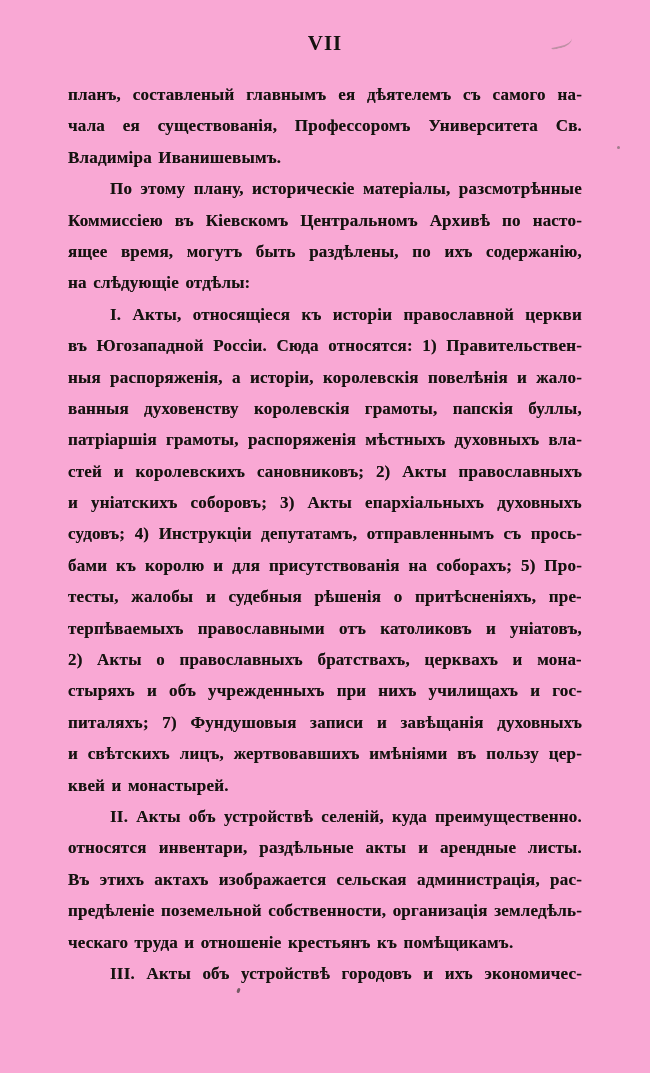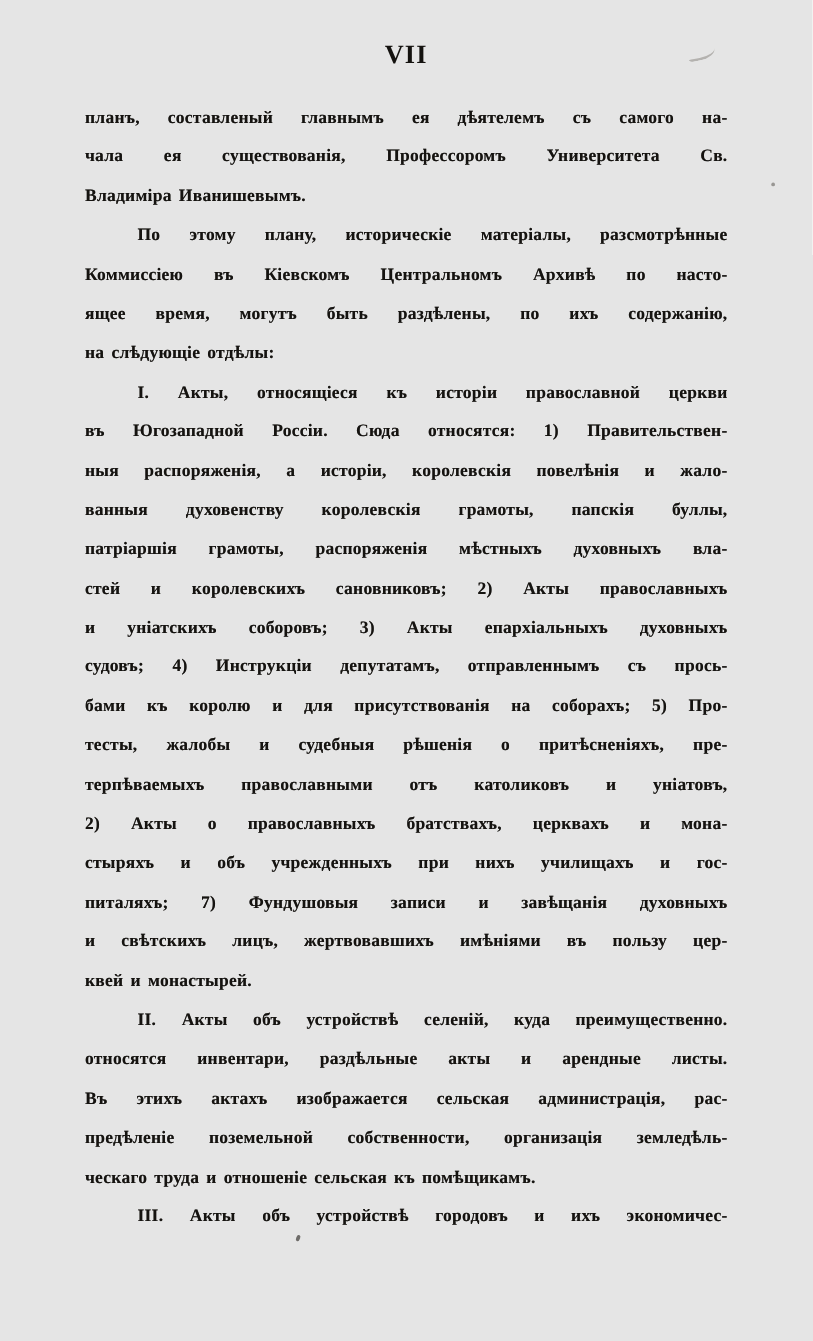--- a/index.html
+++ b/index.html
@@ -14,7 +14,7 @@
     position: relative;
     width: 650px;
     height: 1073px;
-    background: #e5e5e5;
+    background: #f9a8d4;
     font-family: "Liberation Serif", "DejaVu Serif", serif;
     color: #151310;
     overflow: hidden;

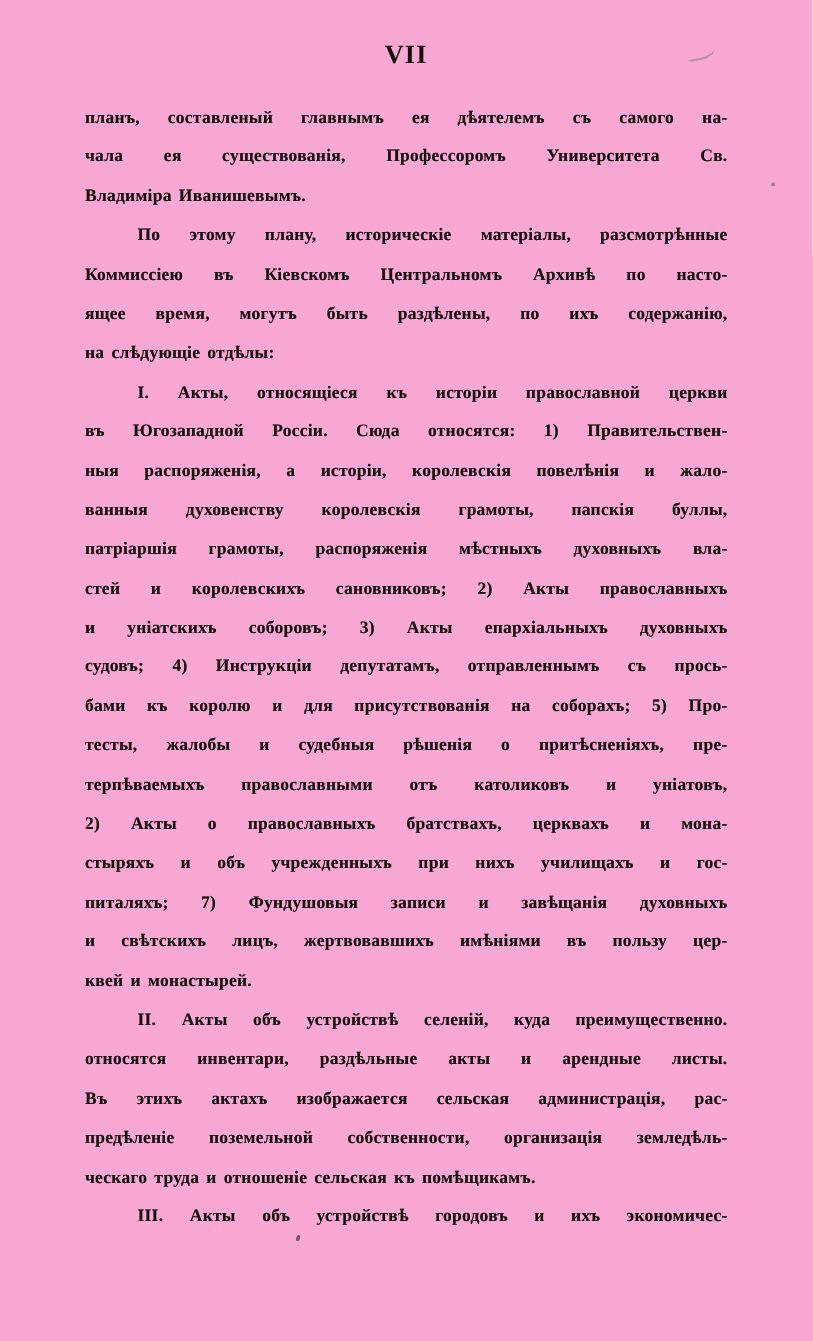--- a/index.html
+++ b/index.html
@@ -41,7 +41,7 @@
     padding: 0;
   }
   .line {
-    font-size: 14px;
+    font-size: 17px;
     font-weight: 700;
     line-height: 31.4px;
     height: 31.4px;

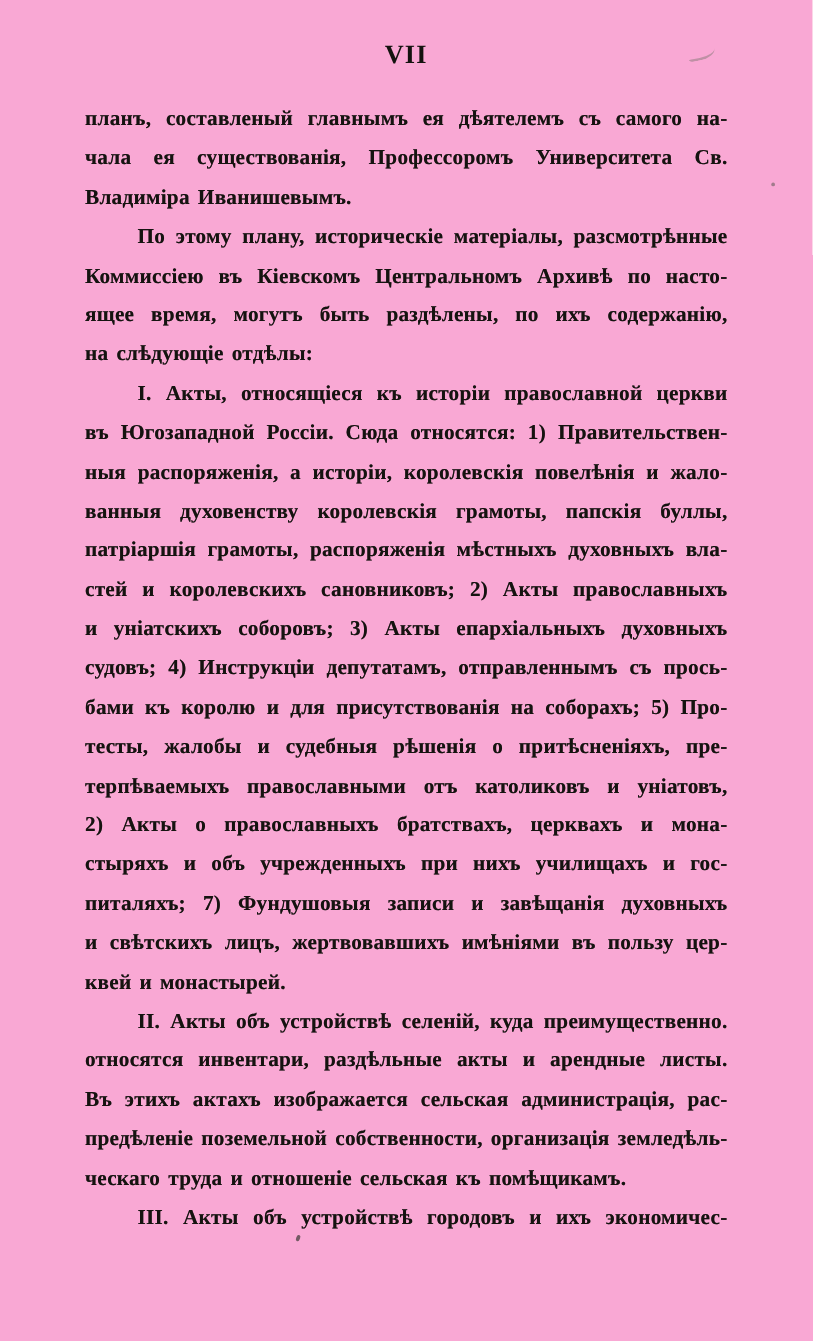--- a/index.html
+++ b/index.html
@@ -132,7 +132,7 @@
         <div class="line">относятся инвентари, раздѣльные акты и арендные листы.</div>
         <div class="line">Въ этихъ актахъ изображается сельская администрація, рас-</div>
         <div class="line">предѣленіе поземельной собственности, организація земледѣль-</div>
-        <div class="line last">ческаго труда и отношеніе сельская къ помѣщикамъ.</div>
+        <div class="line last">ческаго труда и отношеніе крестьянъ къ помѣщикамъ.</div>
       </div>
       <div class="para indent">
         <div class="line">III. Акты объ устройствѣ городовъ и ихъ экономичес-</div>

